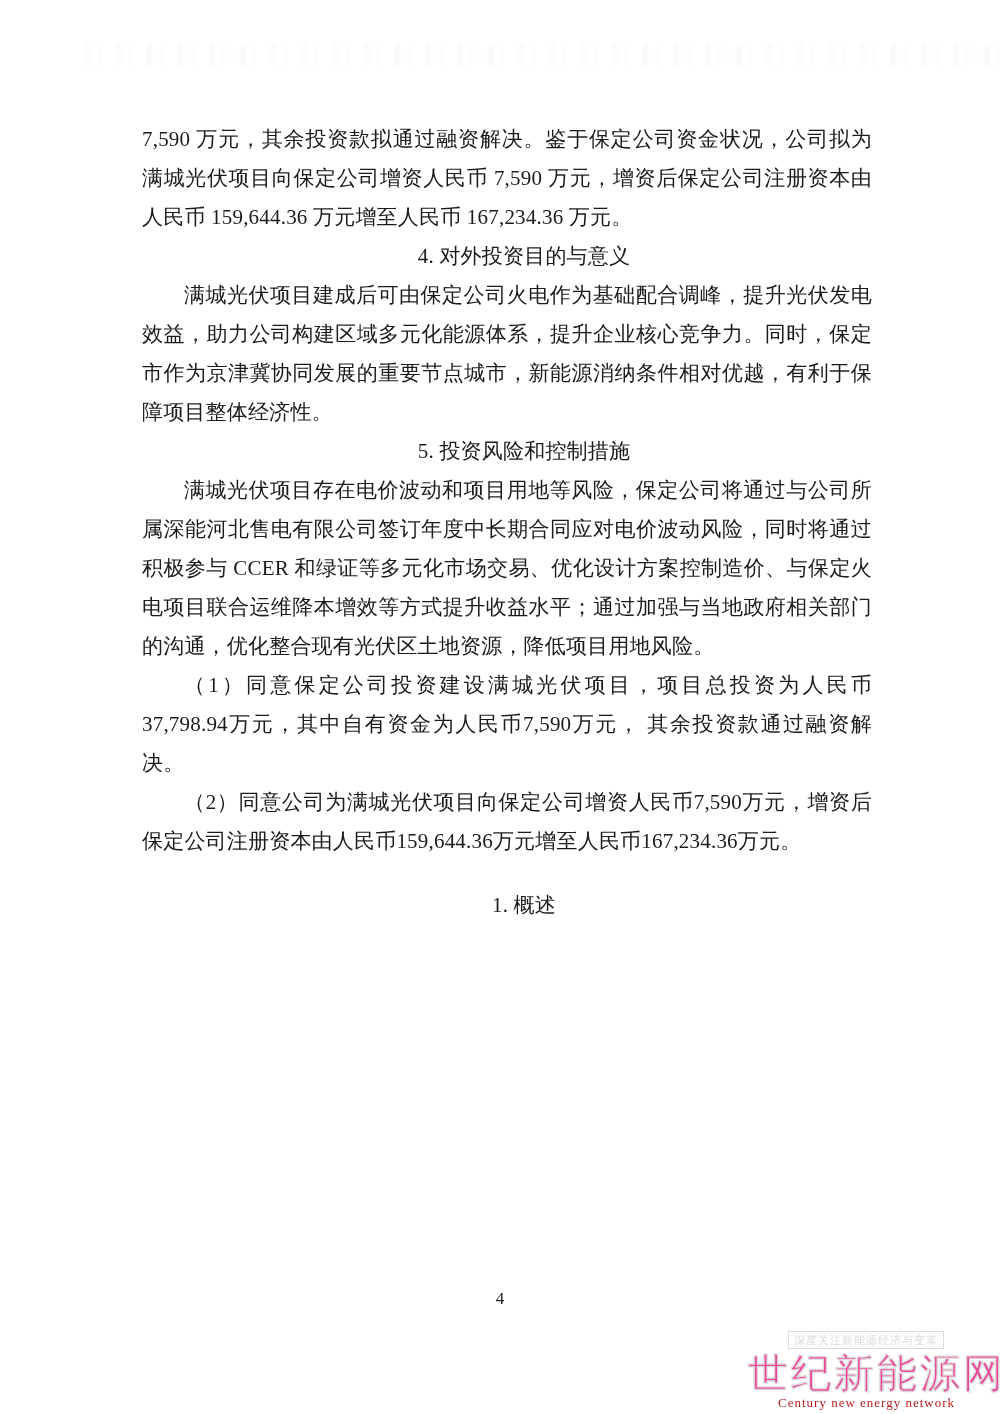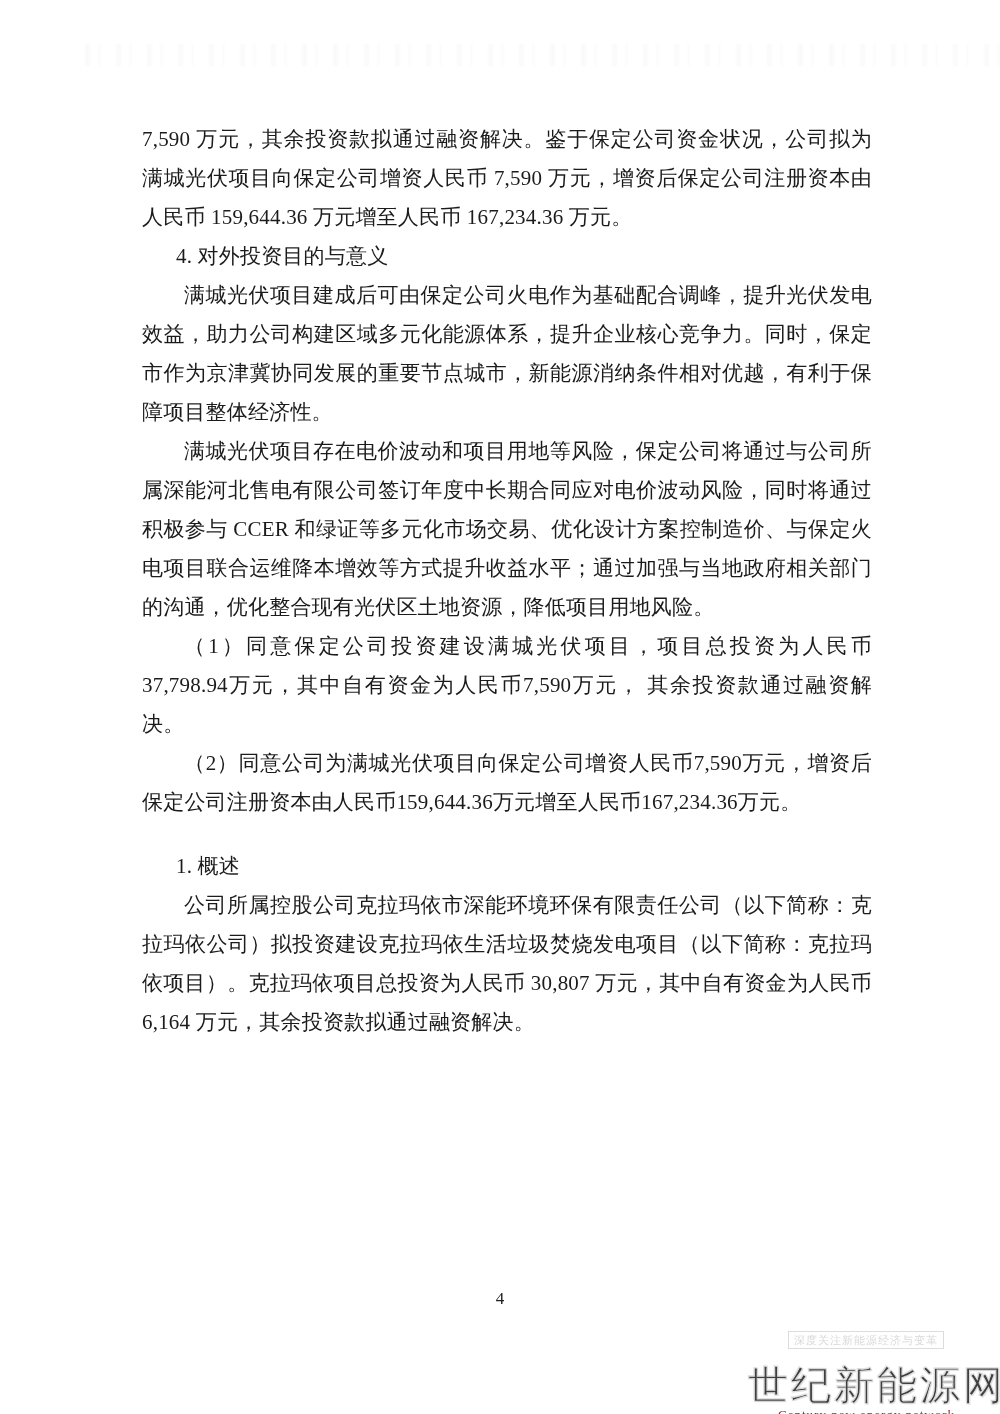--- a/index.html
+++ b/index.html
@@ -43,7 +43,7 @@
   .content p { margin: 0; }
   .para { text-indent: 2em; }
   .para.no-indent { text-indent: 0; }
-  .heading { text-indent: 34px; text-align: left; }
+  .heading { text-indent: 34px; text-align: center; }
   .spacer { height: 25px; }
   .footer {
     position: absolute;

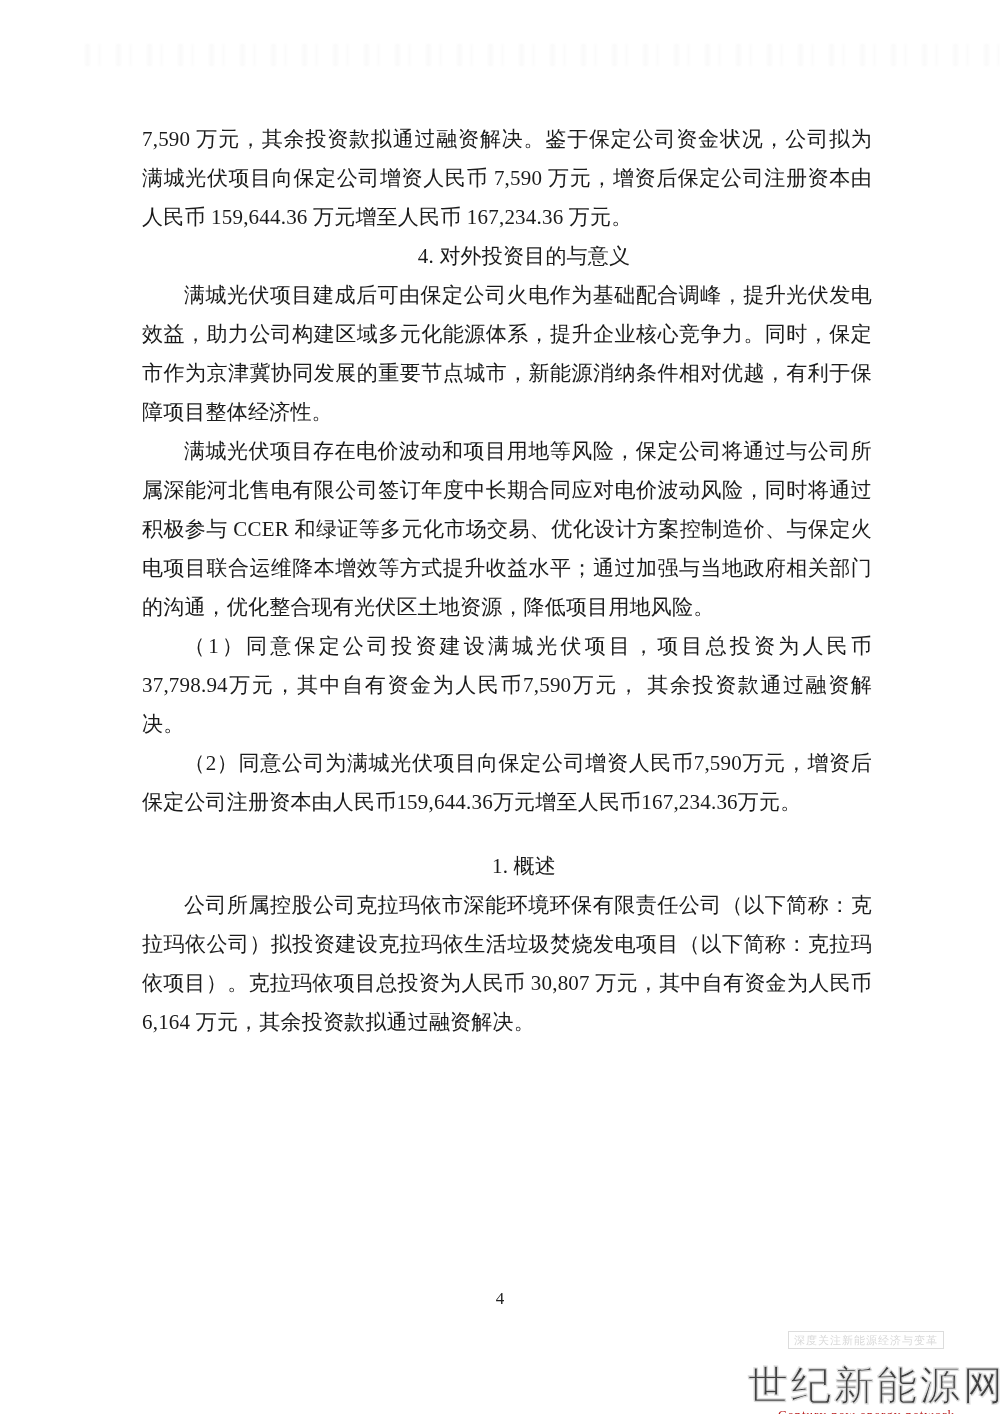--- a/index.html
+++ b/index.html
@@ -105,6 +105,7 @@
   <p class="para no-indent">7,590 万元，其余投资款拟通过融资解决。鉴于保定公司资金状况，公司拟为满城光伏项目向保定公司增资人民币 7,590 万元，增资后保定公司注册资本由人民币 159,644.36 万元增至人民币 167,234.36 万元。</p>
       <p class="heading">4. 对外投资目的与意义</p>
       <p class="para">满城光伏项目建成后可由保定公司火电作为基础配合调峰，提升光伏发电效益，助力公司构建区域多元化能源体系，提升企业核心竞争力。同时，保定市作为京津冀协同发展的重要节点城市，新能源消纳条件相对优越，有利于保障项目整体经济性。</p>
+      <p class="heading">5. 投资风险和控制措施</p>
       <p class="para">满城光伏项目存在电价波动和项目用地等风险，保定公司将通过与公司所属深能河北售电有限公司签订年度中长期合同应对电价波动风险，同时将通过积极参与 CCER 和绿证等多元化市场交易、优化设计方案控制造价、与保定火电项目联合运维降本增效等方式提升收益水平；通过加强与当地政府相关部门的沟通，优化整合现有光伏区土地资源，降低项目用地风险。</p>
       <p class="para">（1）同意保定公司投资建设满城光伏项目，项目总投资为人民币37,798.94万元，其中自有资金为人民币7,590万元， 其余投资款通过融资解决。</p>
       <p class="para">（2）同意公司为满城光伏项目向保定公司增资人民币7,590万元，增资后保定公司注册资本由人民币159,644.36万元增至人民币167,234.36万元。</p>

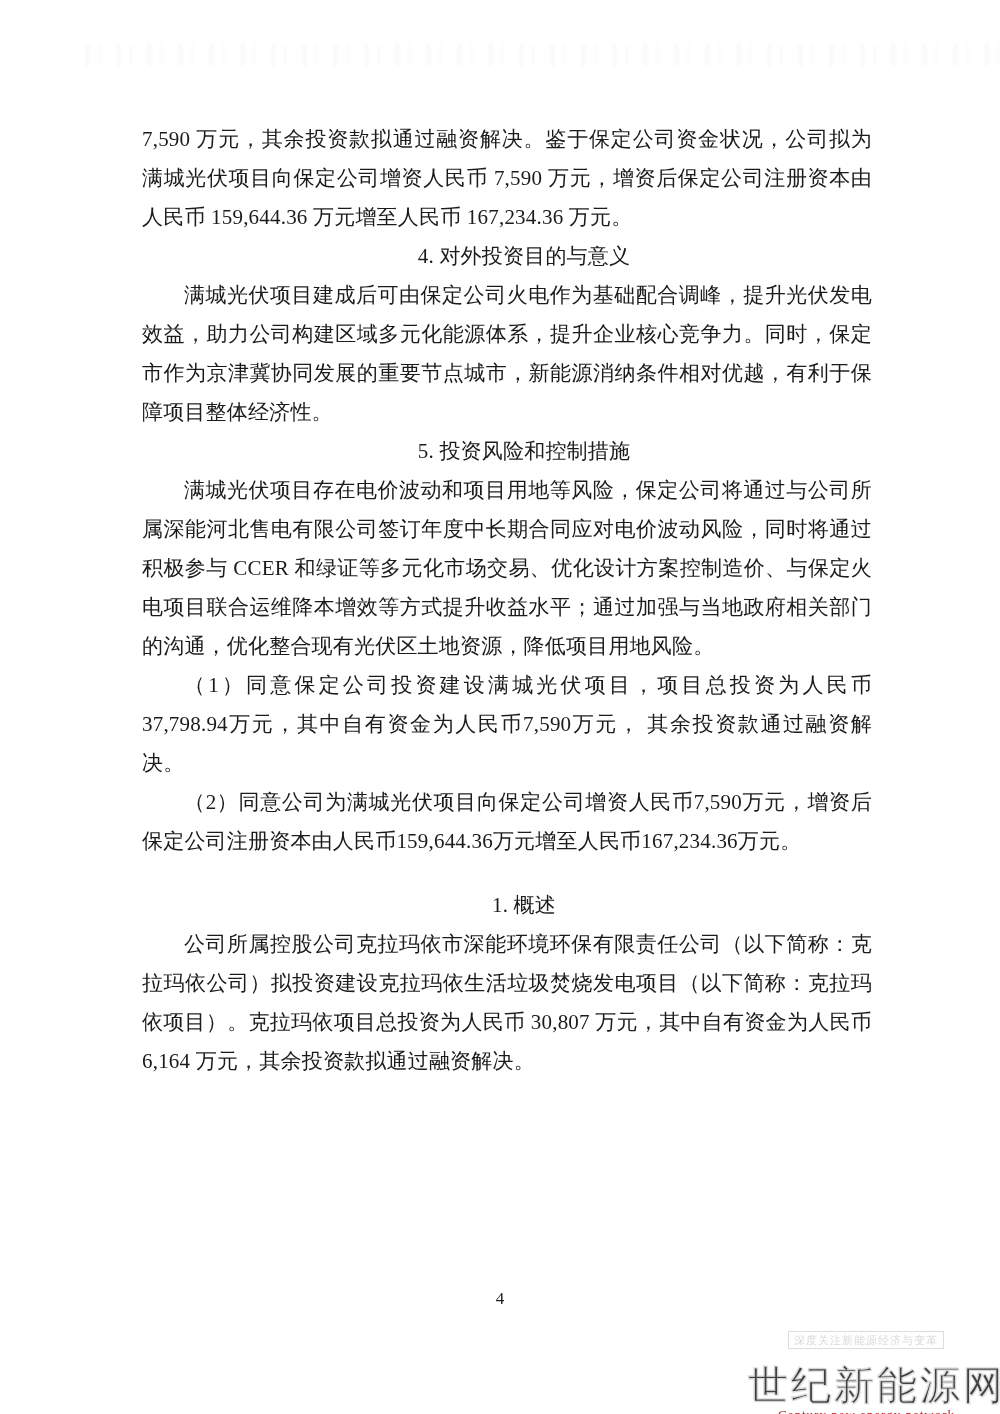--- a/index.html
+++ b/index.html
@@ -111,7 +111,6 @@
       <p class="para">（2）同意公司为满城光伏项目向保定公司增资人民币7,590万元，增资后保定公司注册资本由人民币159,644.36万元增至人民币167,234.36万元。</p>
       <div class="spacer"></div>
       <p class="heading">1. 概述</p>
-      <p class="para">公司所属控股公司克拉玛依市深能环境环保有限责任公司（以下简称：克拉玛依公司）拟投资建设克拉玛依生活垃圾焚烧发电项目（以下简称：克拉玛依项目）。克拉玛依项目总投资为人民币 30,807 万元，其中自有资金为人民币 6,164 万元，其余投资款拟通过融资解决。</p>
     </div>
 
   <div class="footer">

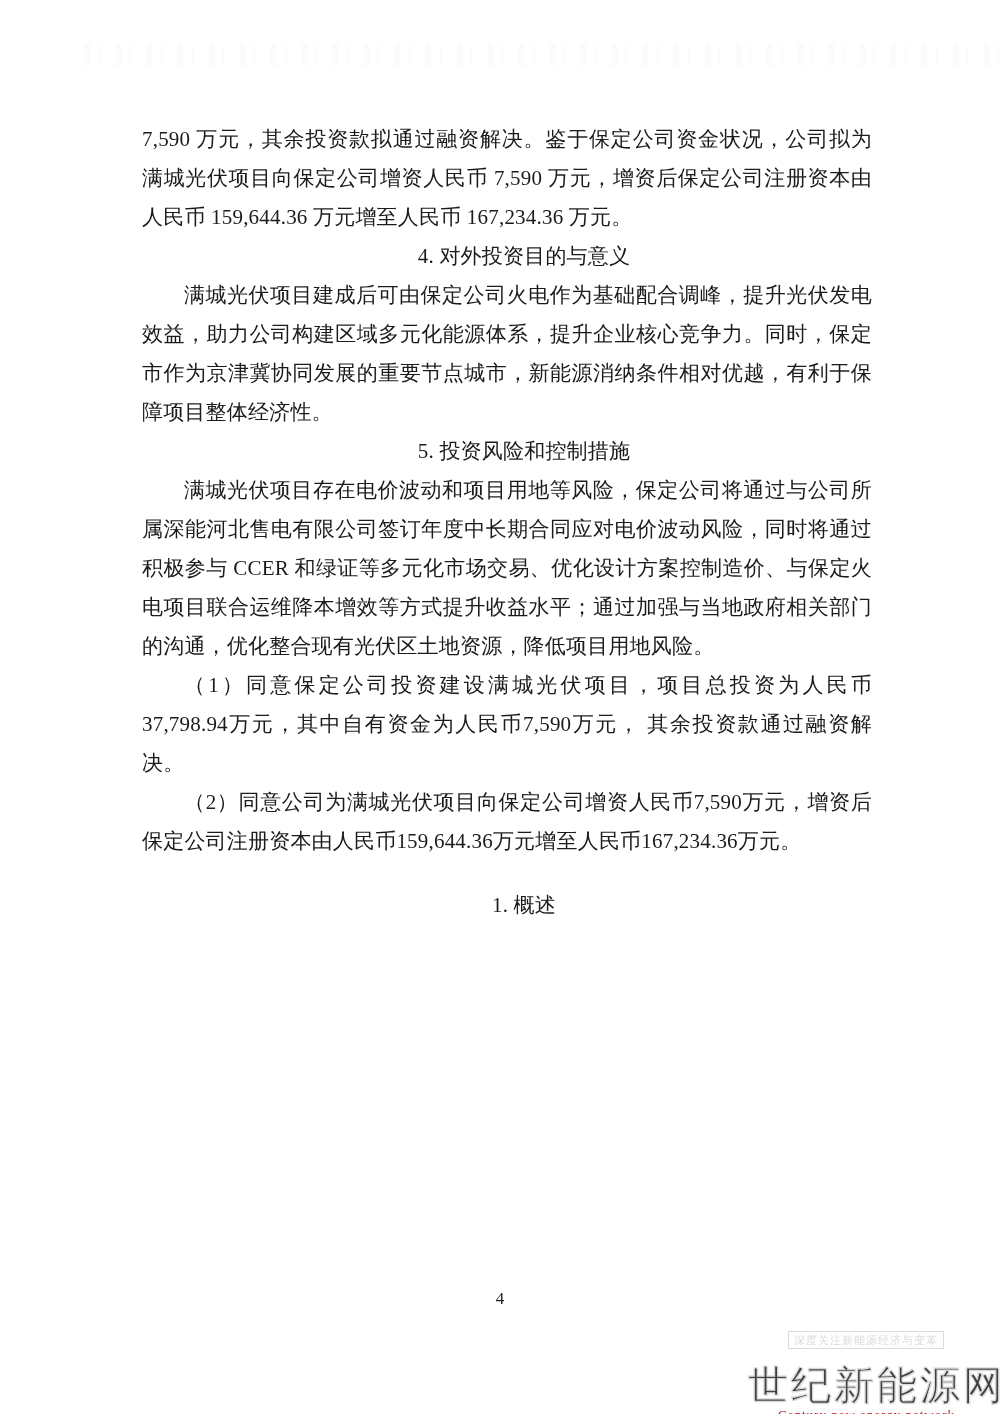--- a/index.html
+++ b/index.html
@@ -75,12 +75,12 @@
     white-space: nowrap;
   }
   .wm-title {
-    margin-top: 16px;
+    margin-top: 4px;
     font-size: 40px;
     line-height: 42px;
     letter-spacing: 3px;
     white-space: nowrap;
-    color: #404040;
+    color: #ec4899;
     -webkit-text-stroke: 1px #dcdcdc;
     text-shadow: 1px 1px 0 #e9e9e9, -1px -1px 0 #e9e9e9;
   }

